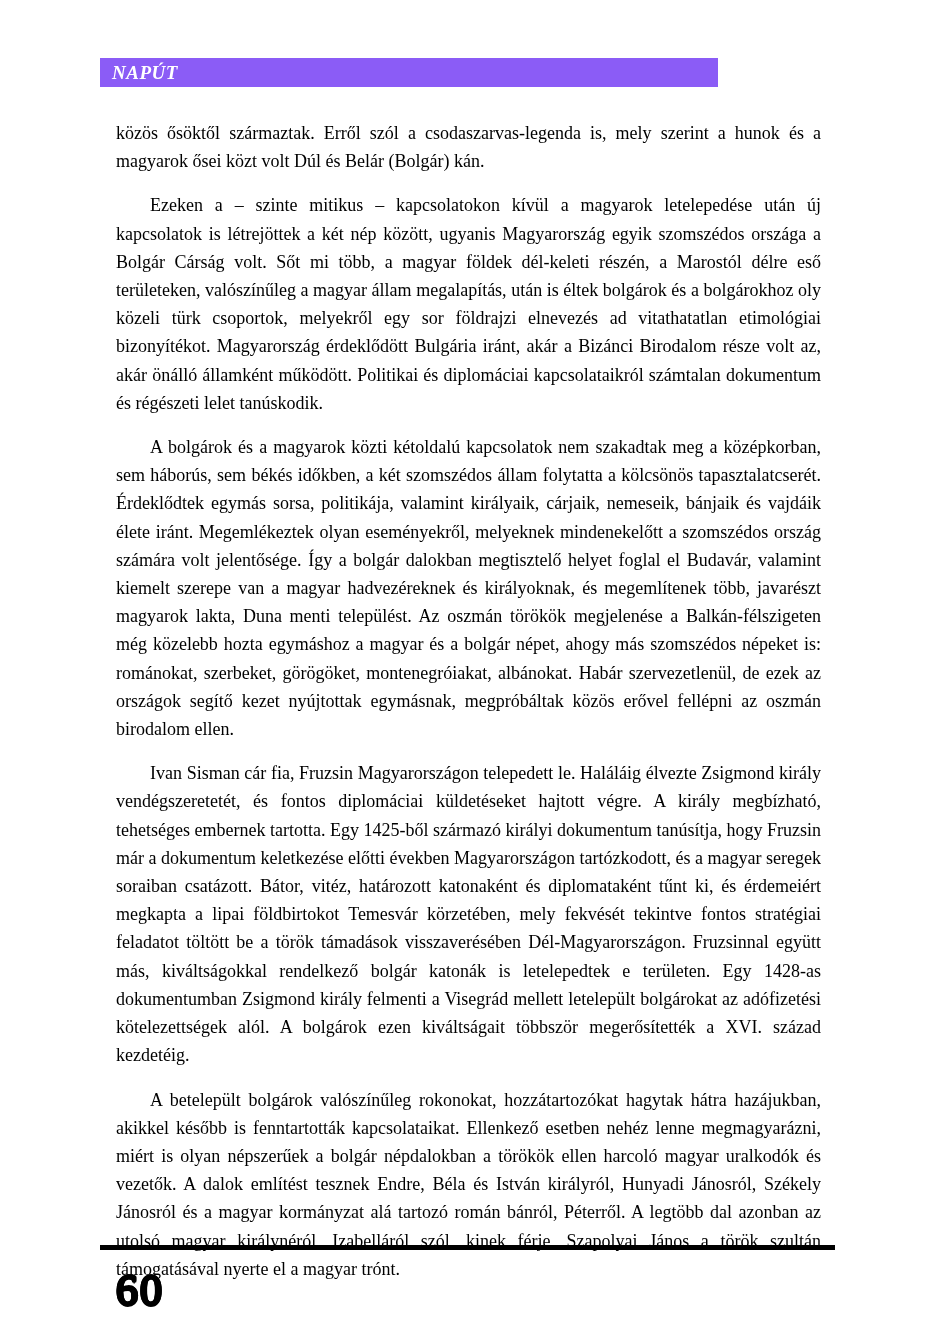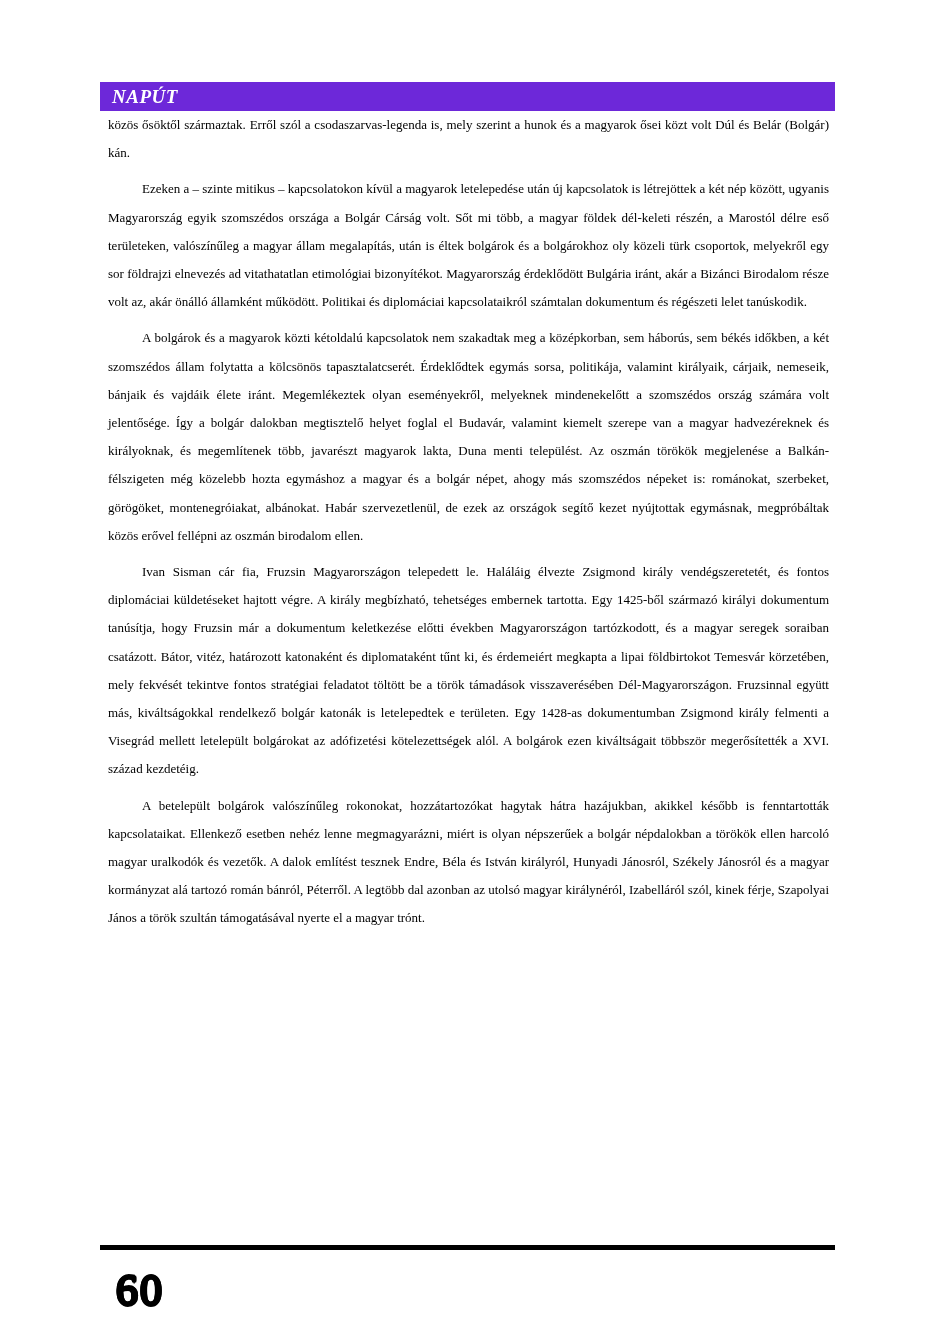--- a/index.html
+++ b/index.html
@@ -25,10 +25,9 @@
     position: absolute;
     left: 100px;
     top: 58px;
-    width: 735px;
+    width: 618px;
     height: 29px;
-    background: #6d28d9;
-    margin-top: 24px;
+    background: #8b5cf6;
   }
   .header-logo {
     position: absolute;

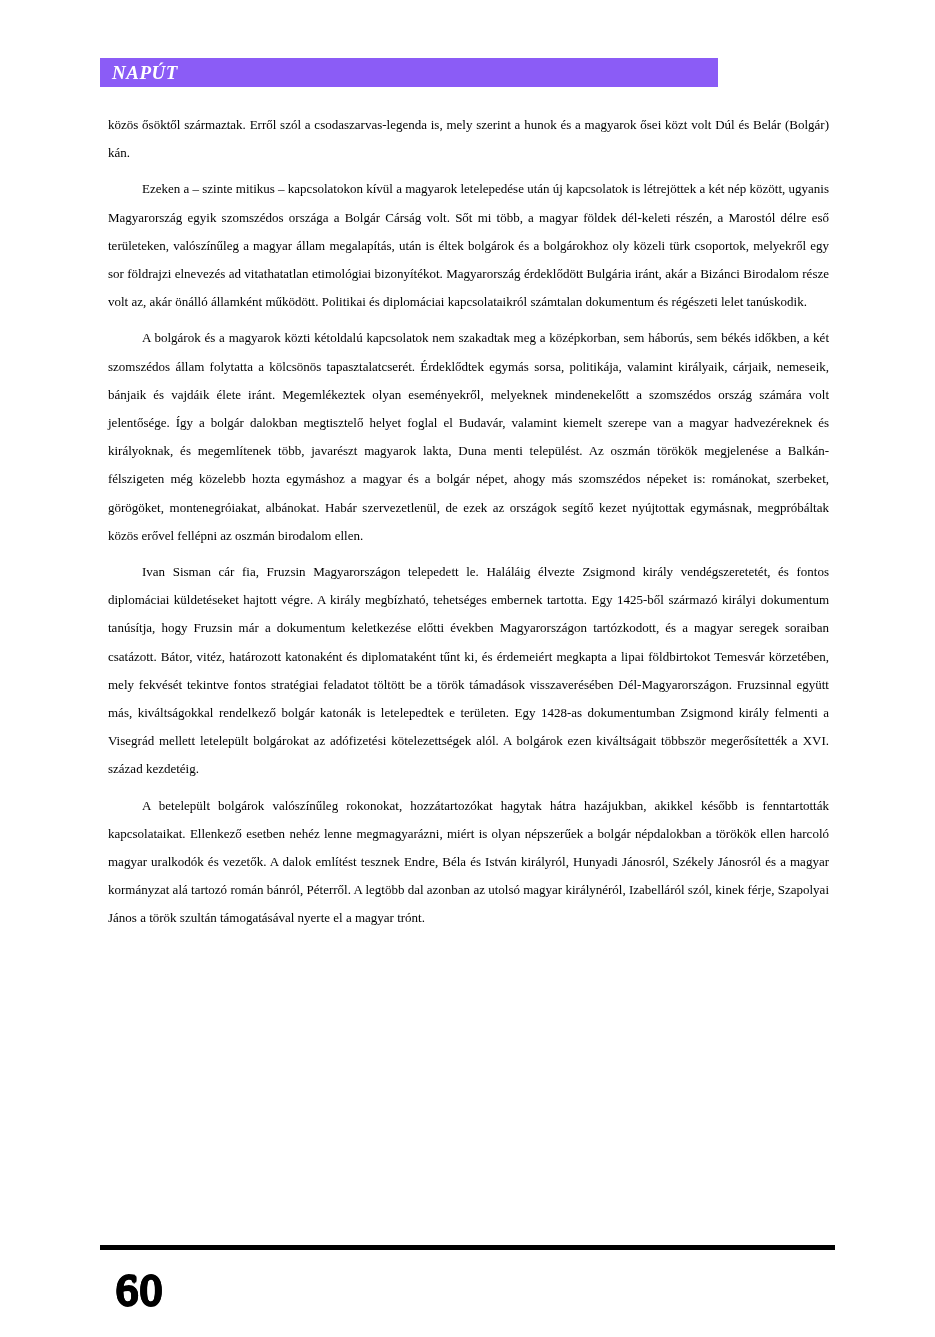--- a/index.html
+++ b/index.html
@@ -48,8 +48,8 @@
     width: 737px;
   }
   .content p {
-    margin: 8px;
-    font-size: 13px;
+    margin: 16px;
+    font-size: 18px;
     line-height: 28.2px;
     text-align: justify;
     text-justify: inter-word;

